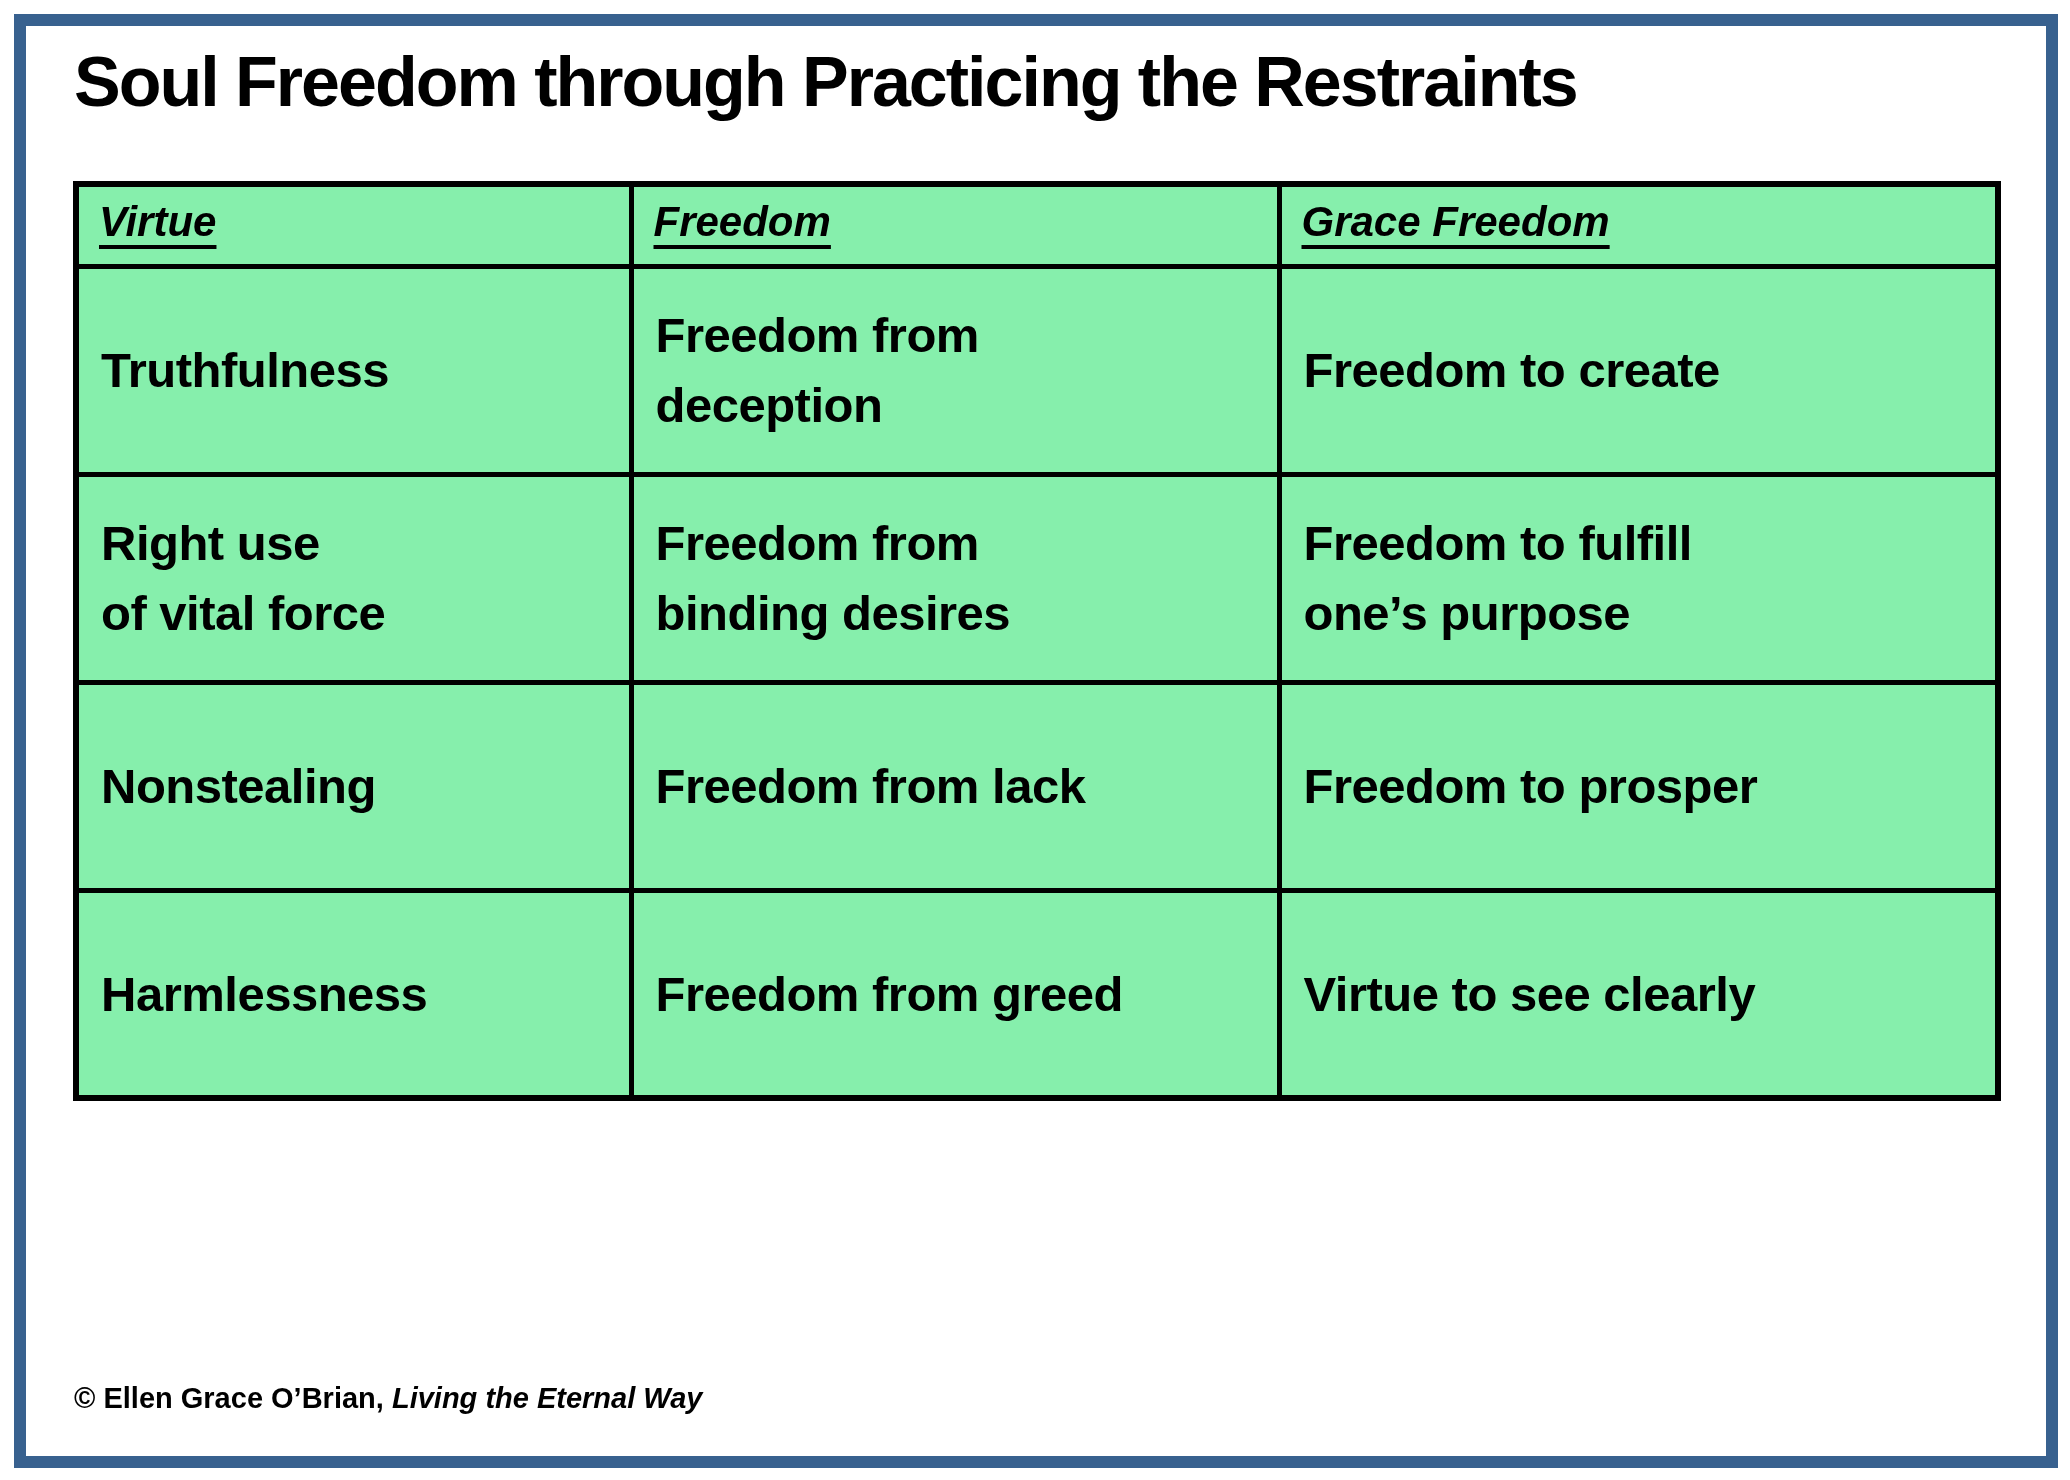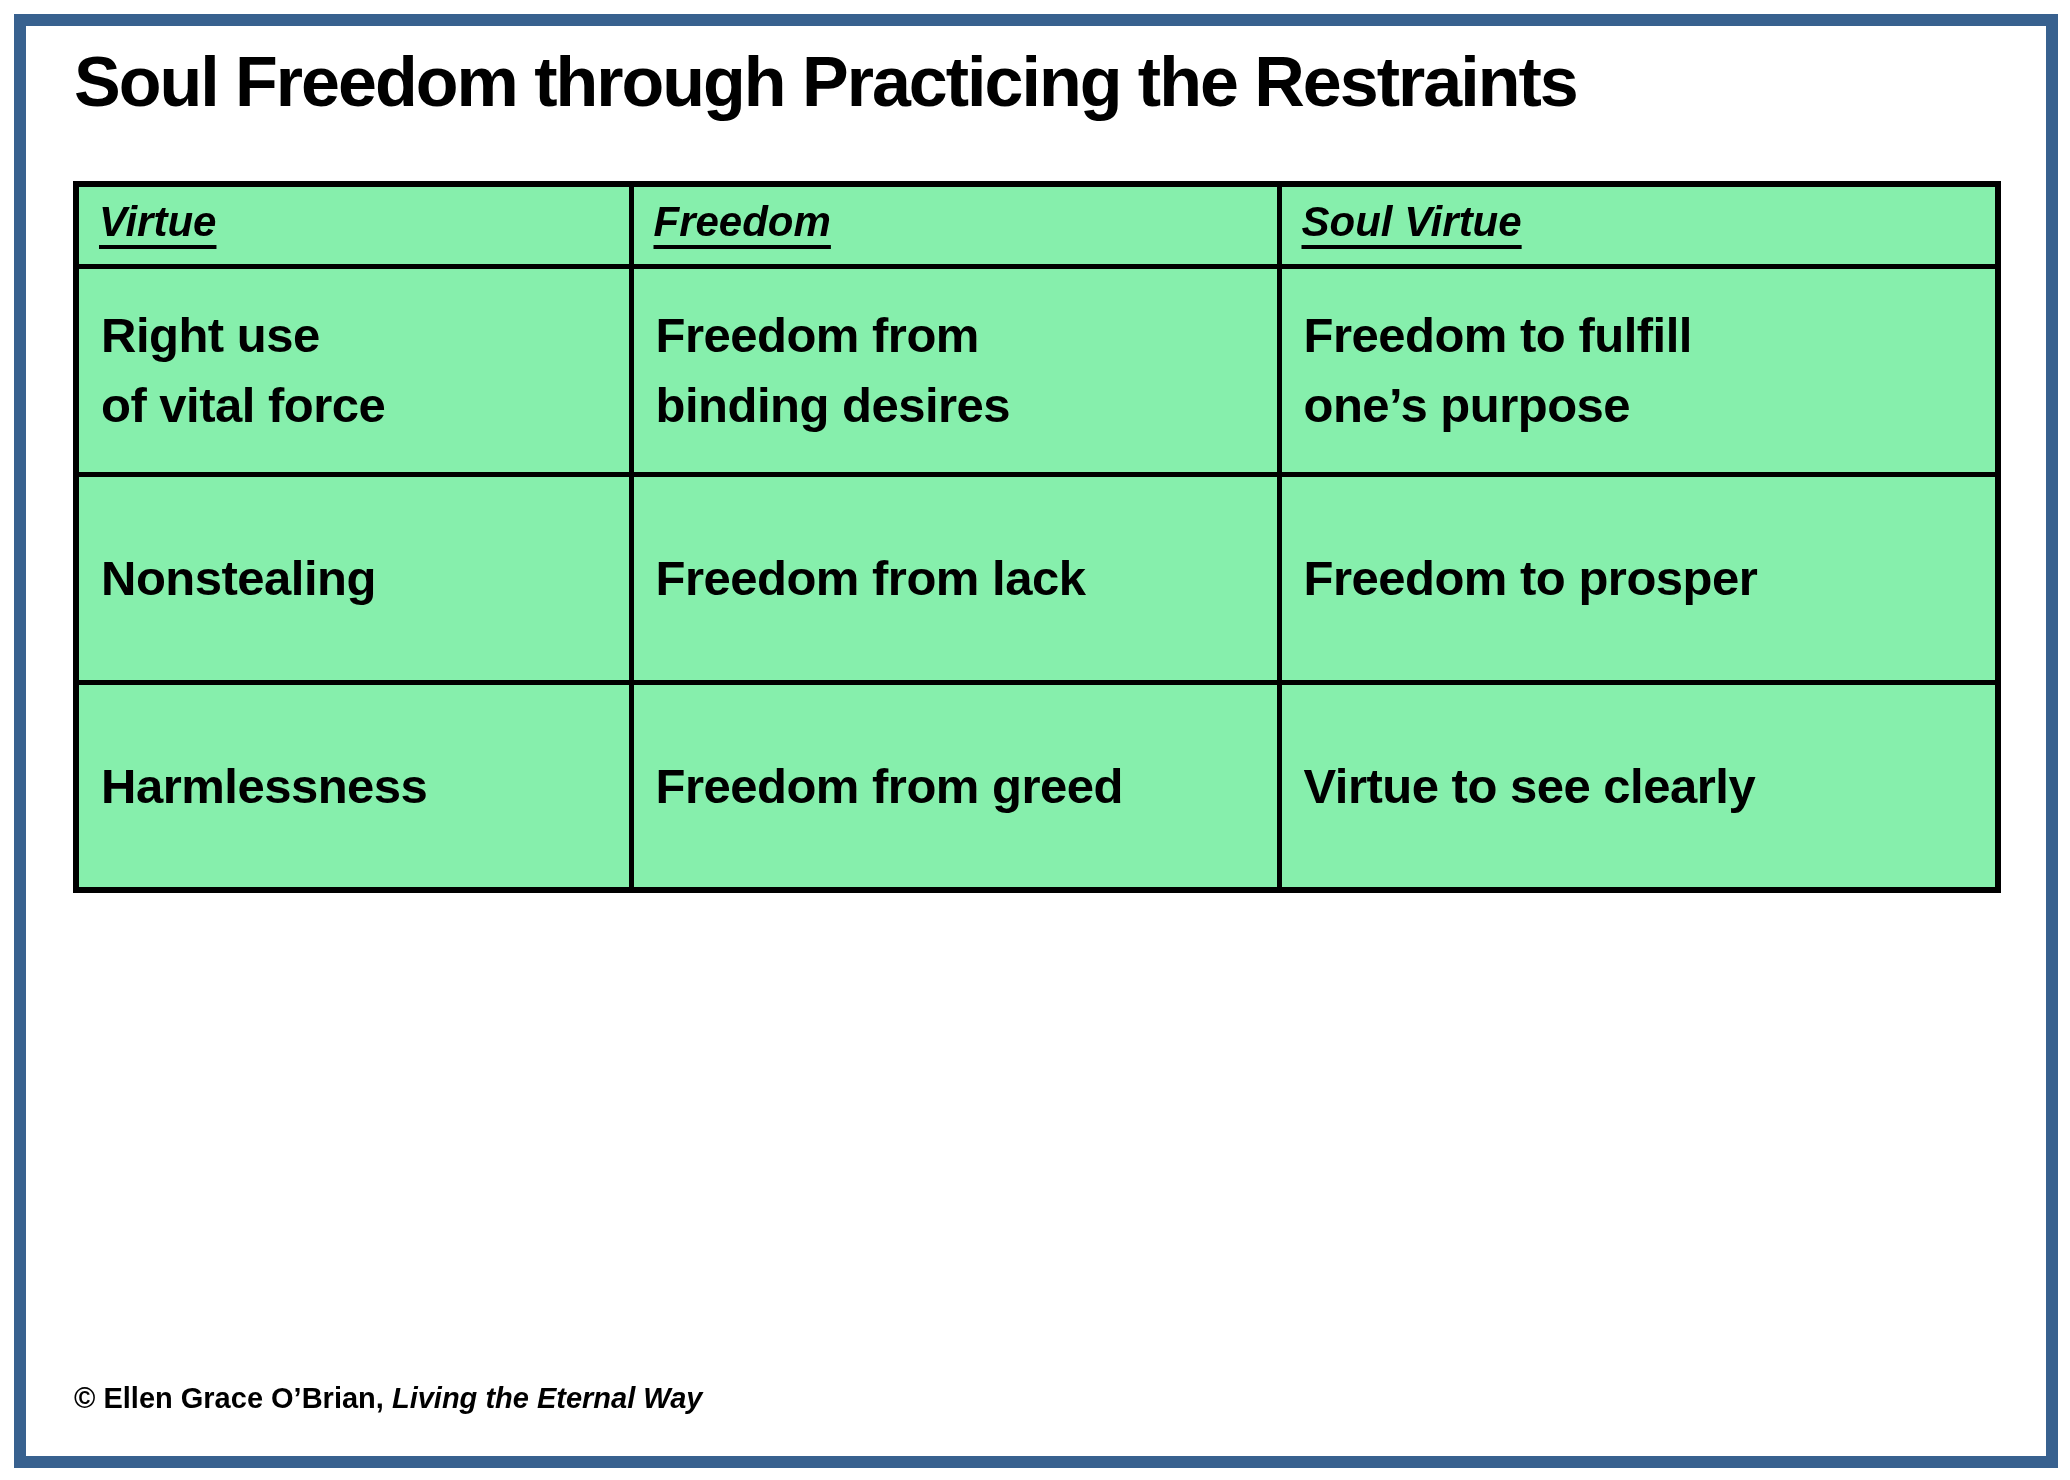--- a/index.html
+++ b/index.html
@@ -99,7 +99,7 @@
       <tr>
         <th><span class="hdr-underline">Virtue</span></th>
         <th><span class="hdr-underline">Freedom</span></th>
-        <th><span class="hdr-underline">Soul Virtue</span></th>
+        <th><span class="hdr-underline">Grace Freedom</span></th>
       </tr>
     </thead>
     <tbody>

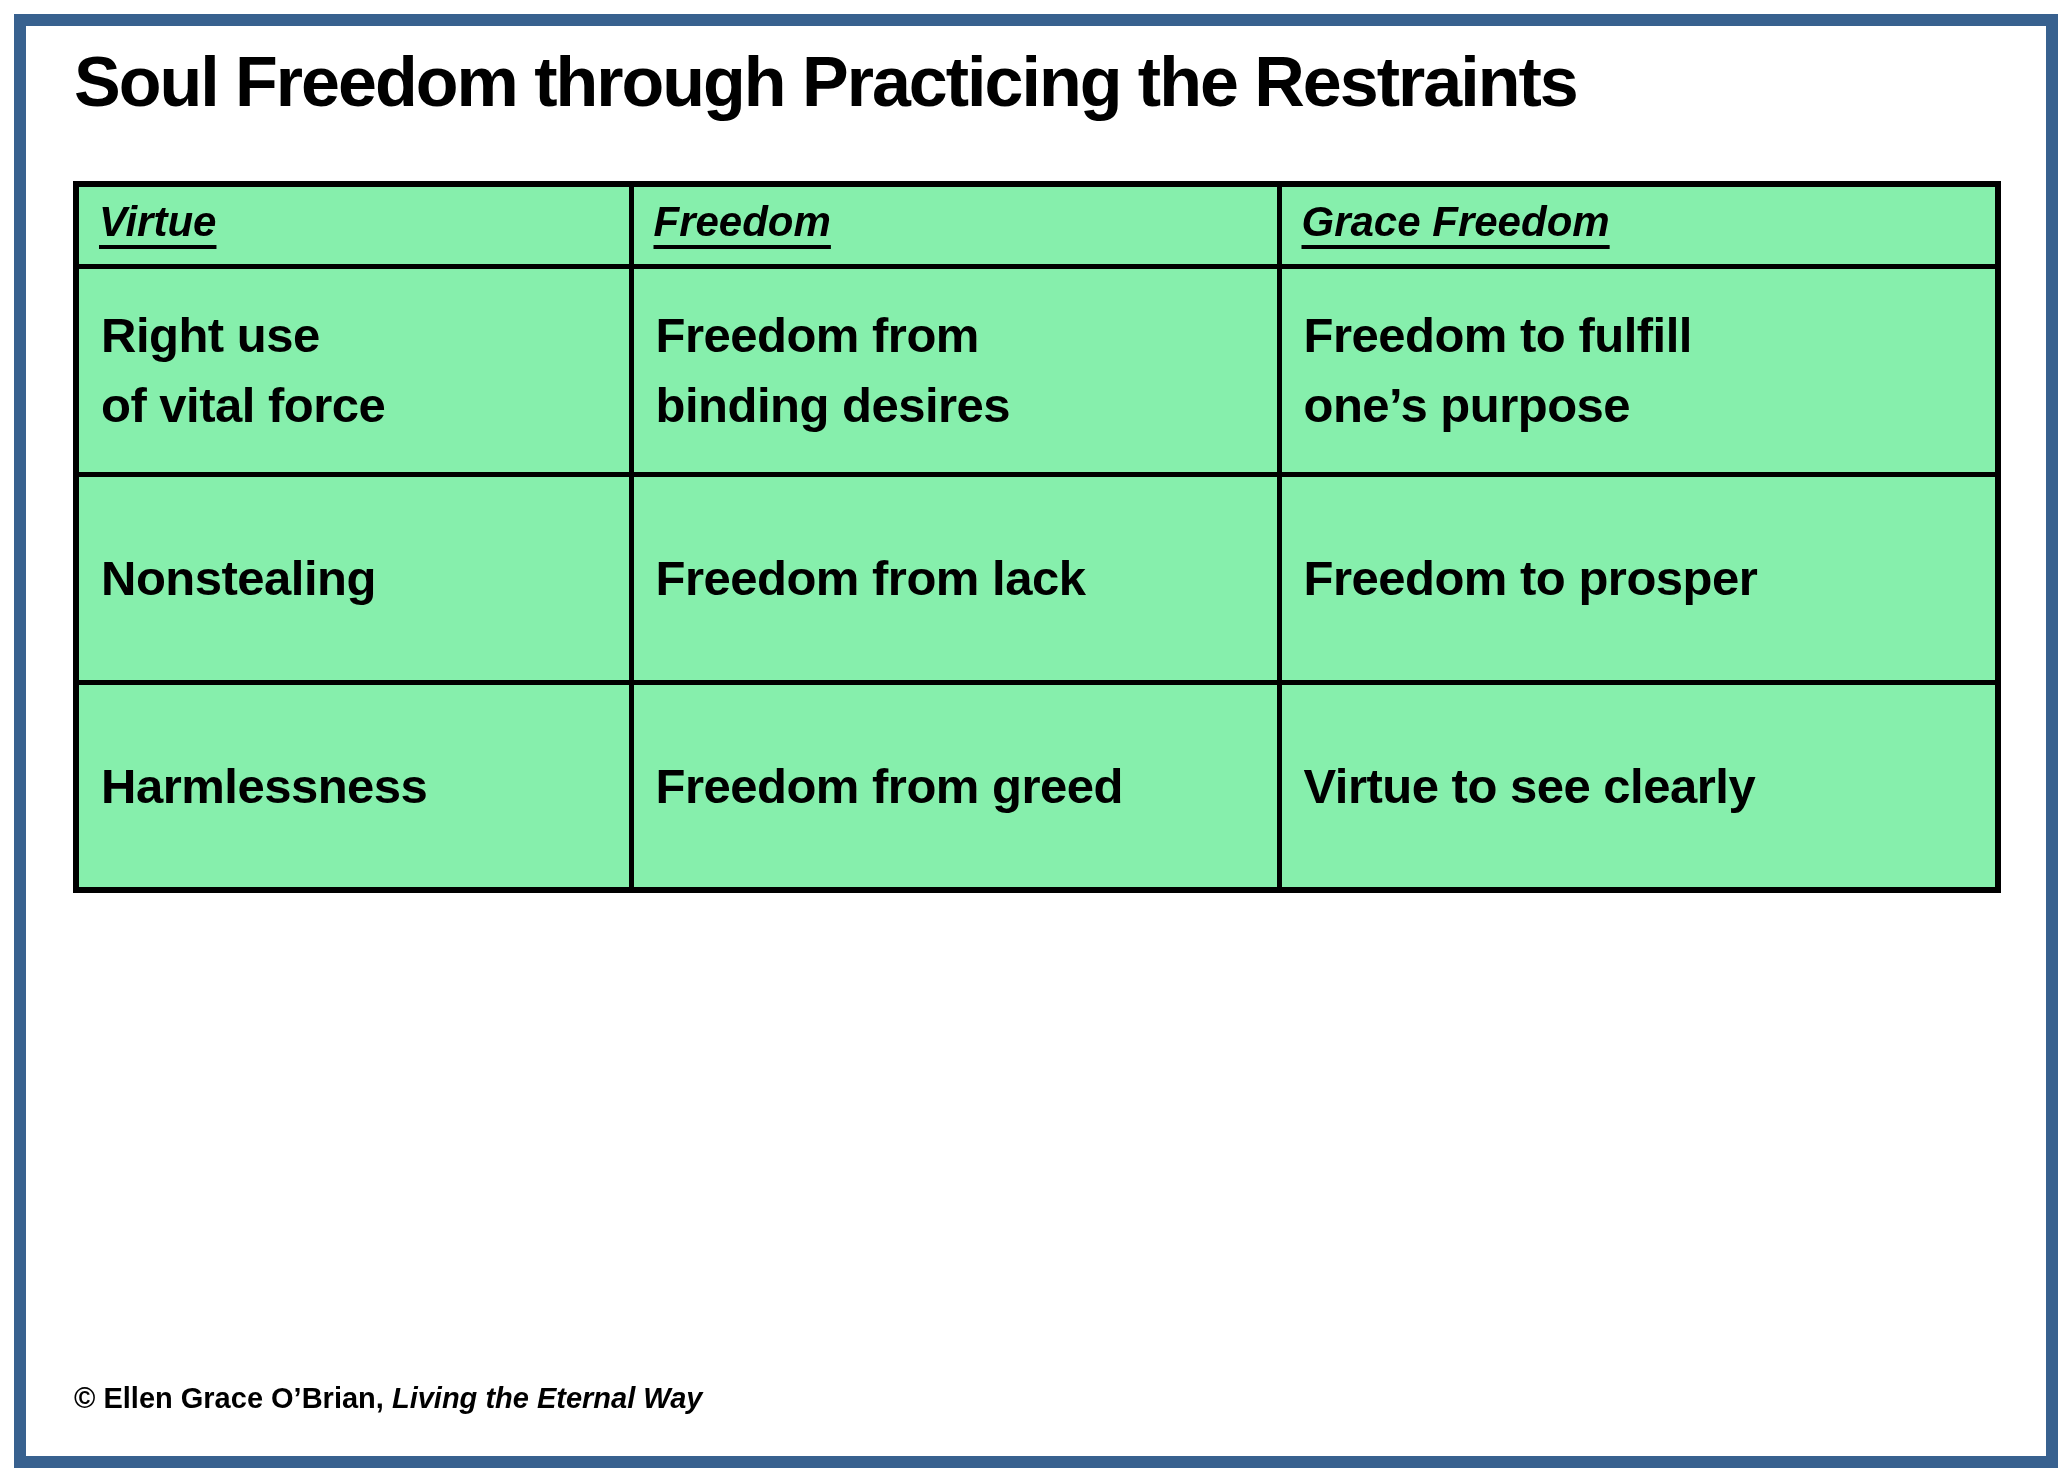--- a/index.html
+++ b/index.html
@@ -104,6 +104,12 @@
     </thead>
     <tbody>
       <tr>
+        <td>Truthfulness</td>
+        <td>Freedom from
+deception</td>
+        <td>Freedom to create</td>
+      </tr>
+      <tr>
         <td>Right use
 of vital force</td>
         <td>Freedom from

